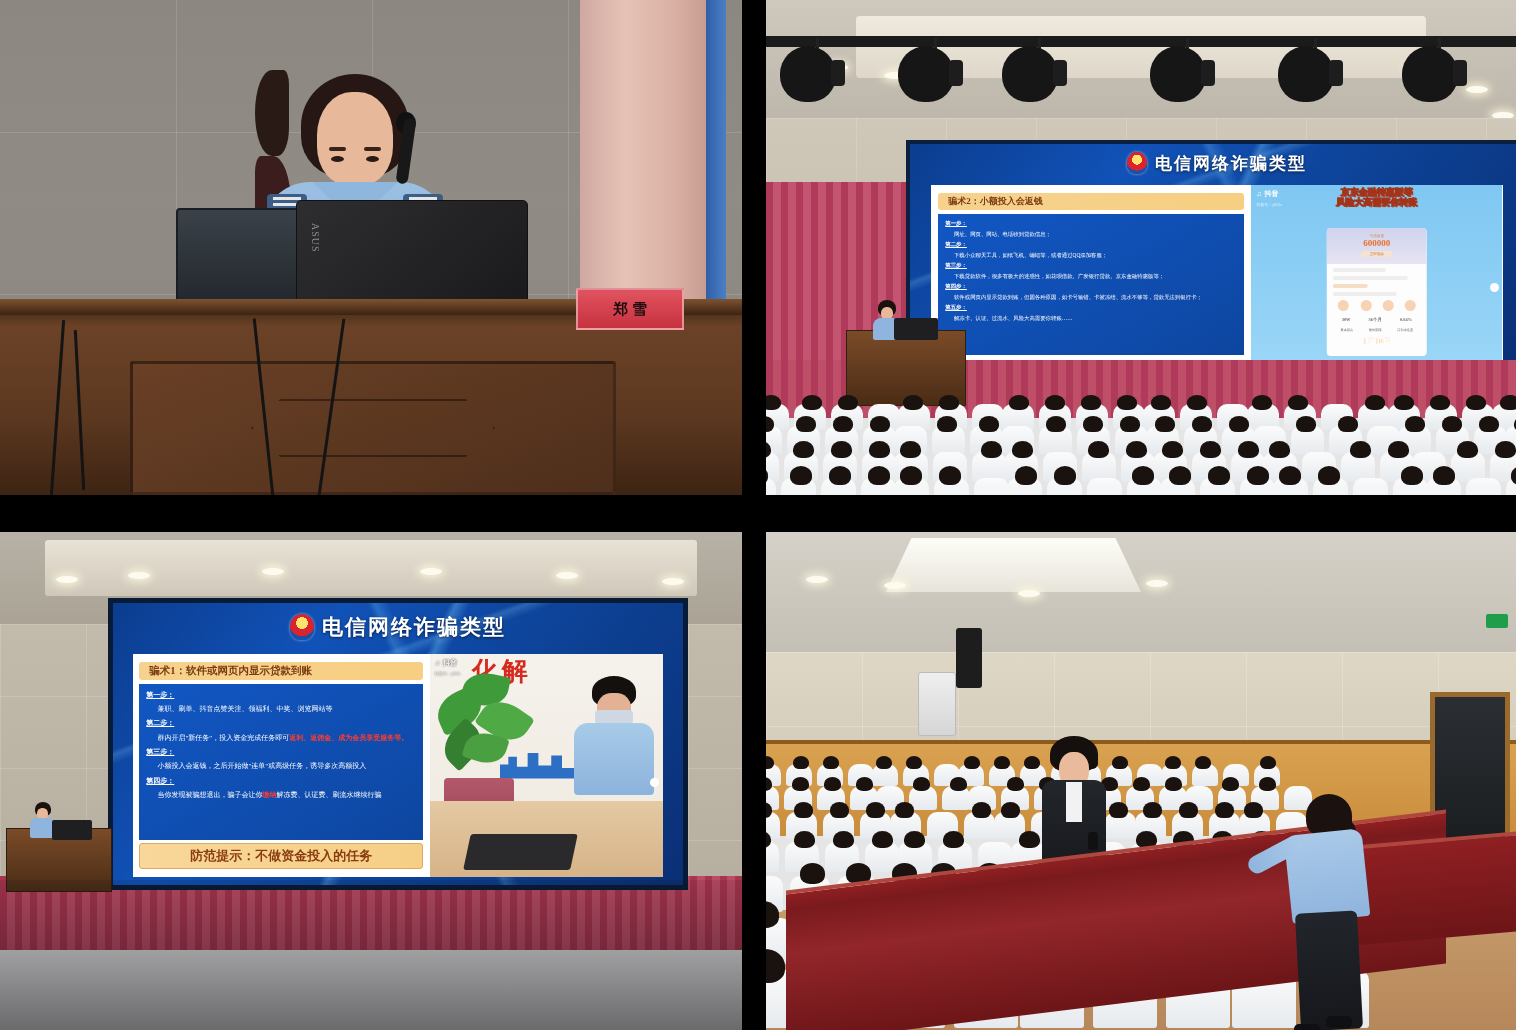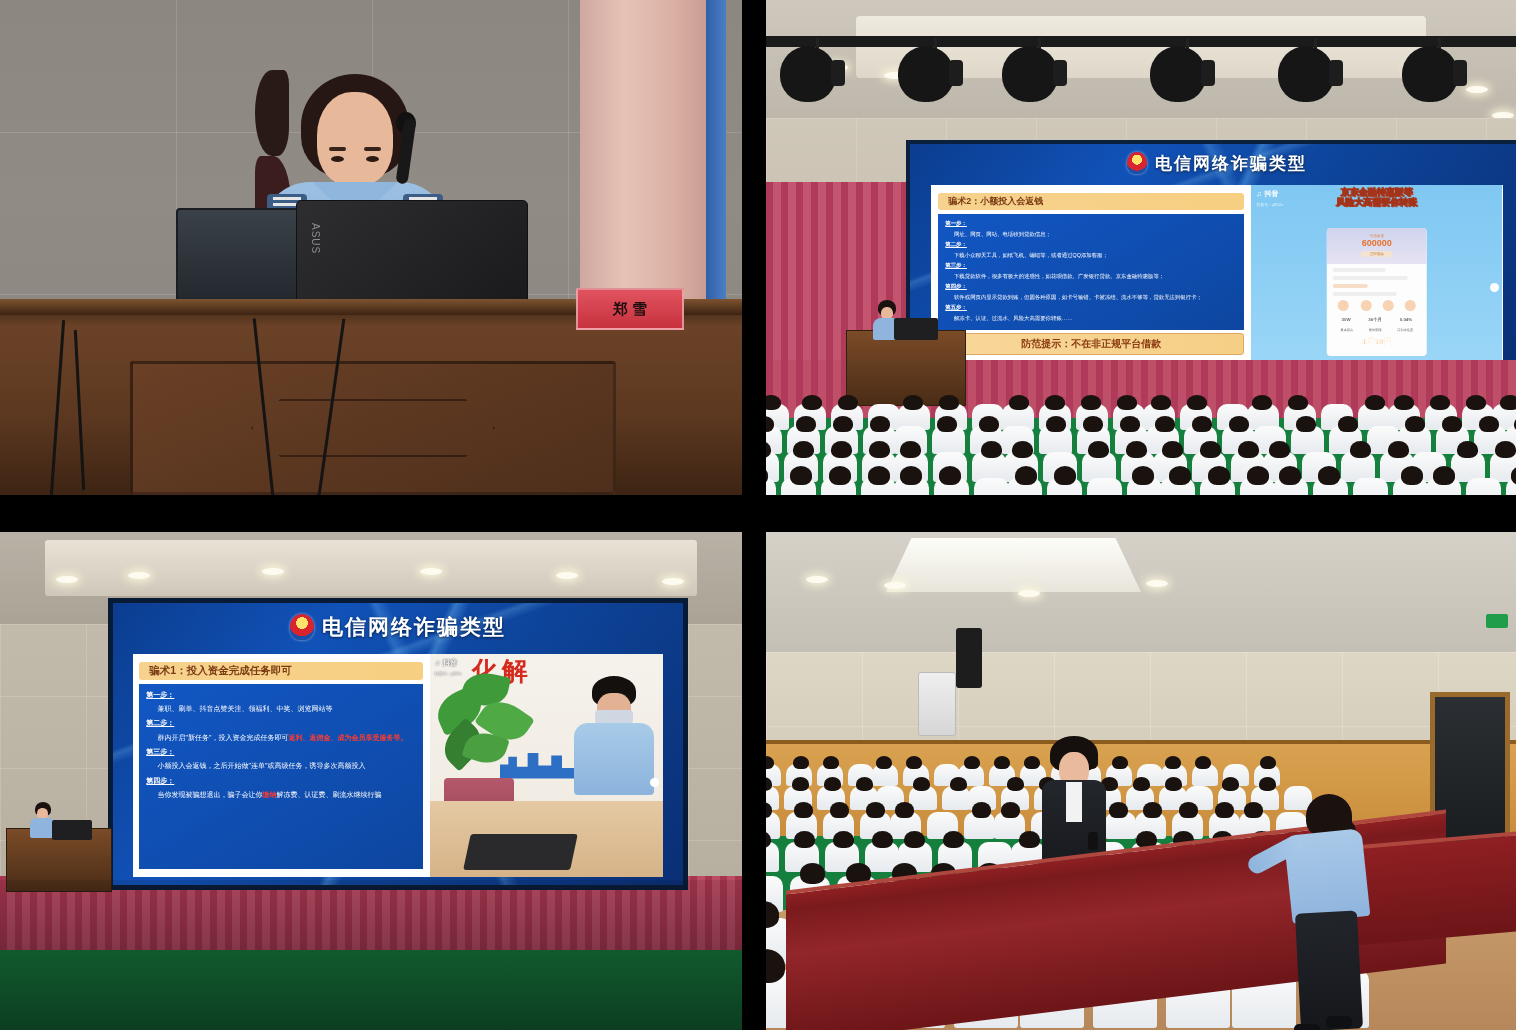--- a/index.html
+++ b/index.html
@@ -6,7 +6,7 @@
   html,body{margin:0;padding:0;background:#000;}
   body{width:1516px;height:1030px;overflow:hidden;font-family:"Liberation Sans","DejaVu Sans",sans-serif;}
   .collage{position:relative;width:1516px;height:1030px;background:#000;}
-  .panel{position:absolute;overflow:hidden;background:#15803d;}
+  .panel{position:absolute;overflow:hidden;background:#e5e5e5;font-family:Liberation Serif, serif;}
   .p-tl{left:0;top:0;width:742px;height:495px;}
   .p-tr{left:766px;top:0;width:750px;height:495px;}
   .p-bl{left:0;top:532px;width:742px;height:498px;}

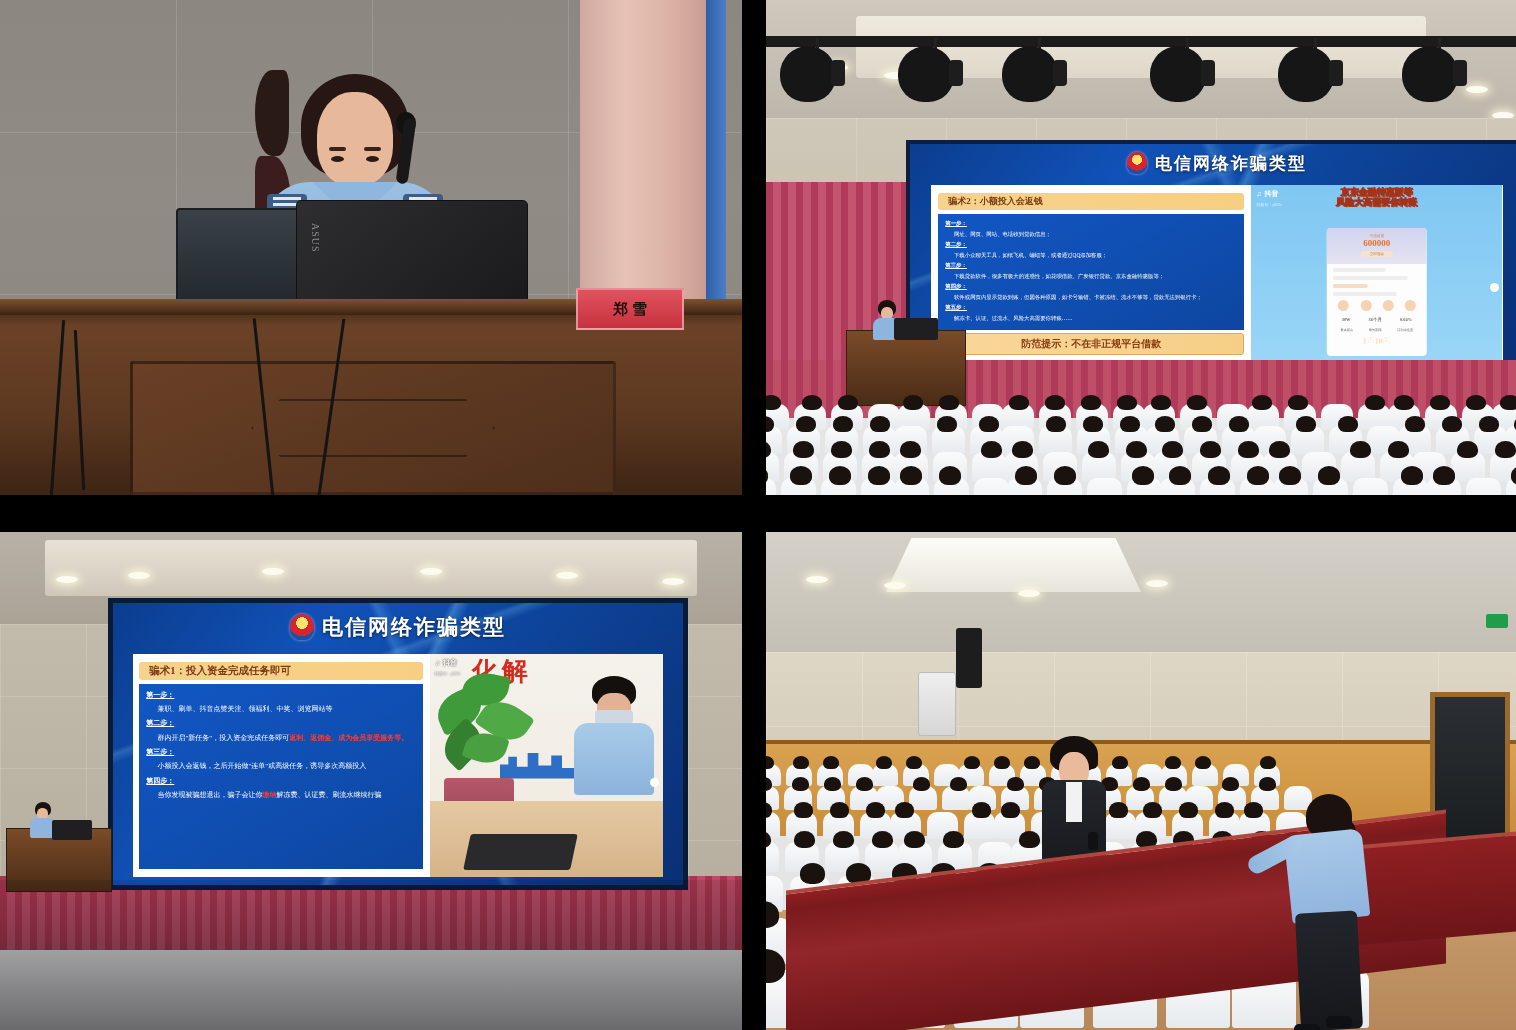--- a/index.html
+++ b/index.html
@@ -347,7 +347,6 @@
                 <div><span class="step-h">第四步：</span><span class="step-t">软件或网页内显示贷款到账，但因各种原因，如卡号输错、卡被冻结、流水不够等，贷款无法到银行卡；</span></div>
                 <div><span class="step-h">第五步：</span><span class="step-t">解冻卡、认证、过流水、风险大高需要你转账……</span></div>
               </div>
-              <div class="tip-bar" style="font-size:10px">防范提示：不在非正规平台借款</div>
             </div>
             <div class="sb-right">
               <div class="dy-bg"></div>

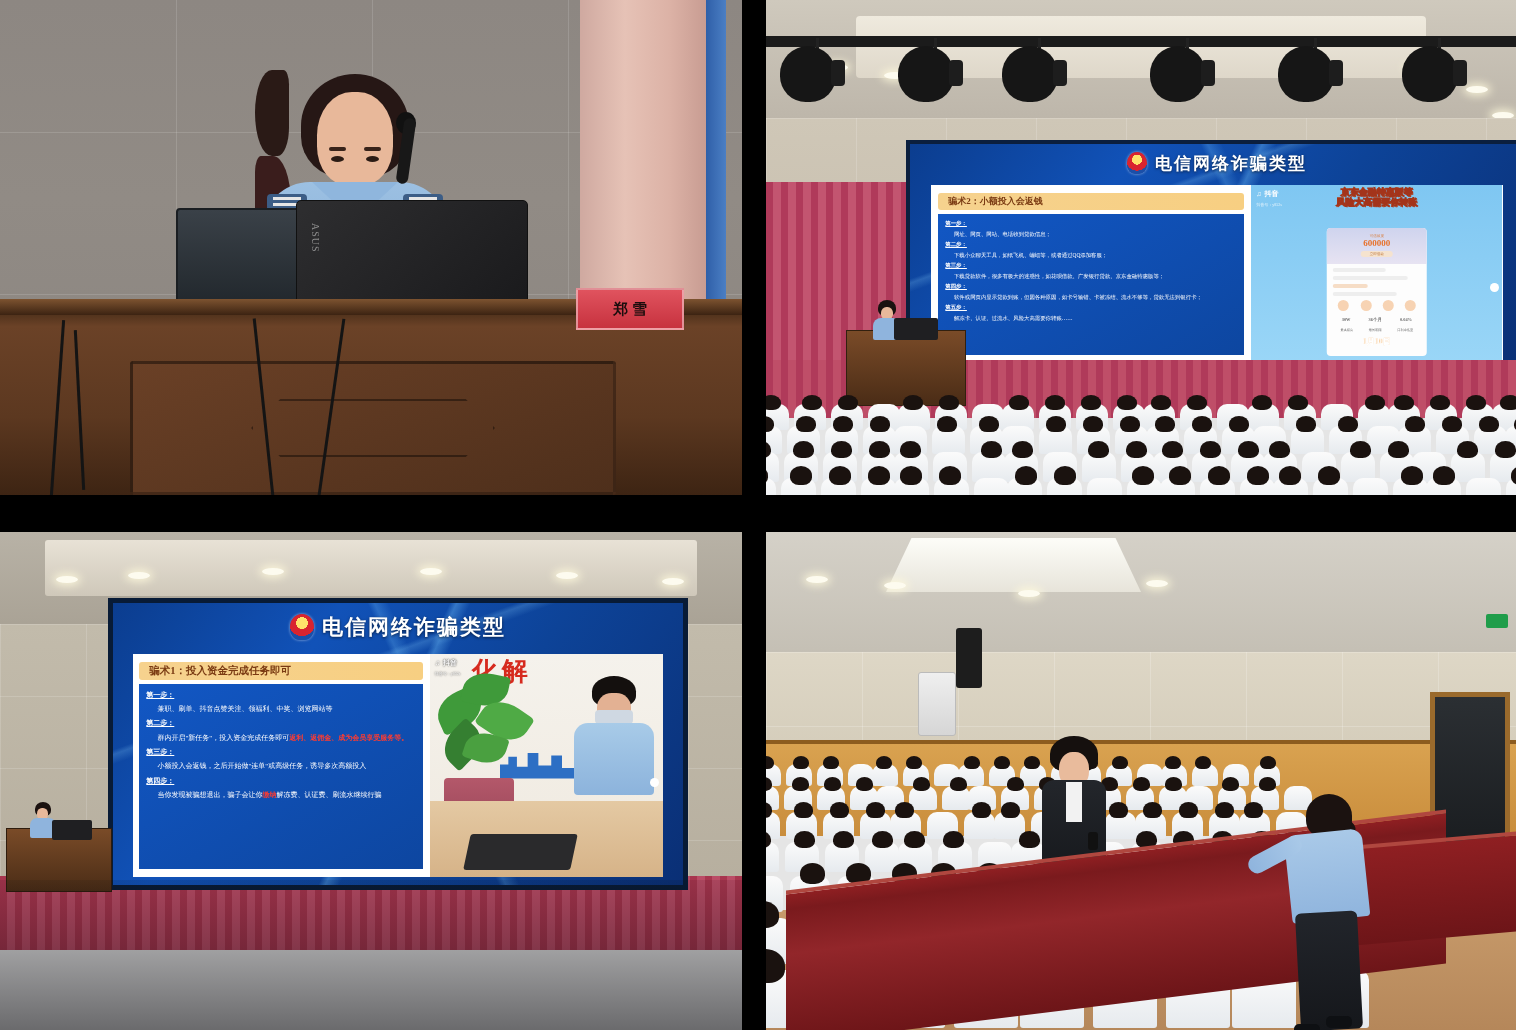--- a/index.html
+++ b/index.html
@@ -589,7 +589,7 @@
           </div>
           <div class="slide-body">
             <div class="sb-left">
-              <div class="trick-bar" style="font-size:10.5px">骗术1：投入资金完成任务即可</div>
+              <div class="trick-bar" style="font-size:10.5px">骗术1：软件或网页内显示贷款到账</div>
               <div class="steps" style="font-size:7px;line-height:2.05">
                 <div><span class="step-h">第一步：</span><span class="step-t">兼职、刷单、抖音点赞关注、领福利、中奖、浏览网站等</span></div>
                 <div><span class="step-h">第二步：</span><span class="step-t"><span>群内开启"新任务"，投入资金完成任务即可</span><span class="red">返利、返佣金、成为会员享受服务等。</span></span></div>

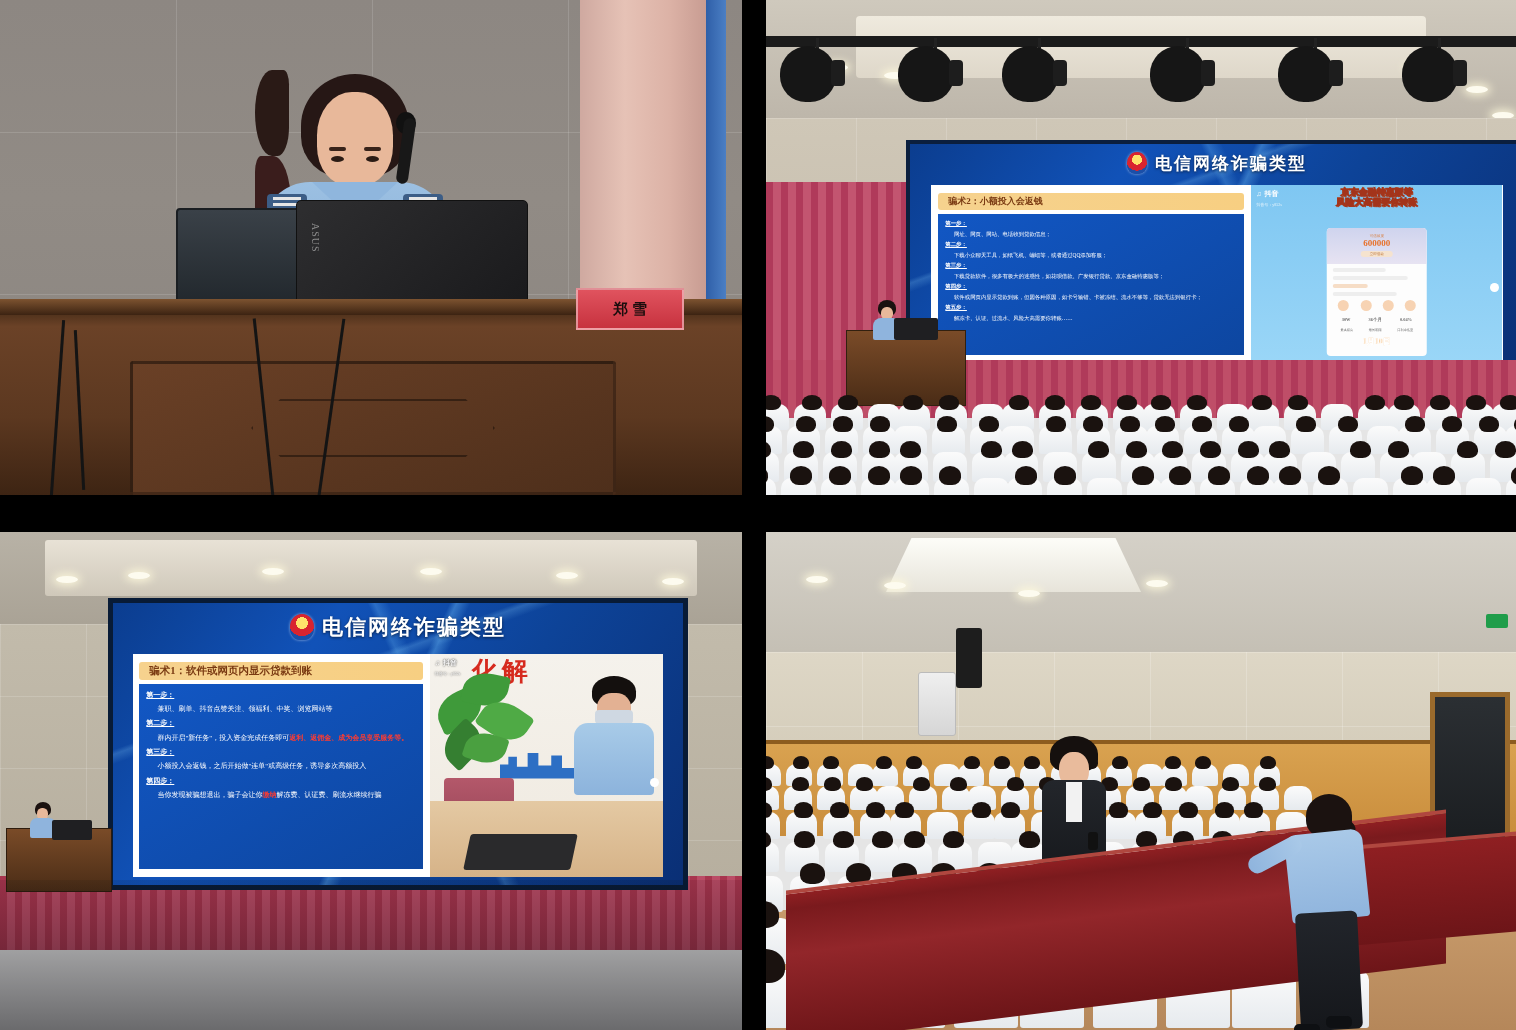--- a/index.html
+++ b/index.html
@@ -596,6 +596,7 @@
                 <div><span class="step-h">第三步：</span><span class="step-t">小额投入会返钱，之后开始做"连单"或高级任务，诱导多次高额投入</span></div>
                 <div><span class="step-h">第四步：</span><span class="step-t"><span>当你发现被骗想退出，骗子会让你</span><span class="red">缴纳</span><span>解冻费、认证费、刷流水继续行骗</span></span></div>
               </div>
+              <div class="tip-bar" style="font-size:13px">防范提示：不做资金投入的任务</div>
             </div>
             <div class="sb-right">
               <div class="pv-bg"></div>

